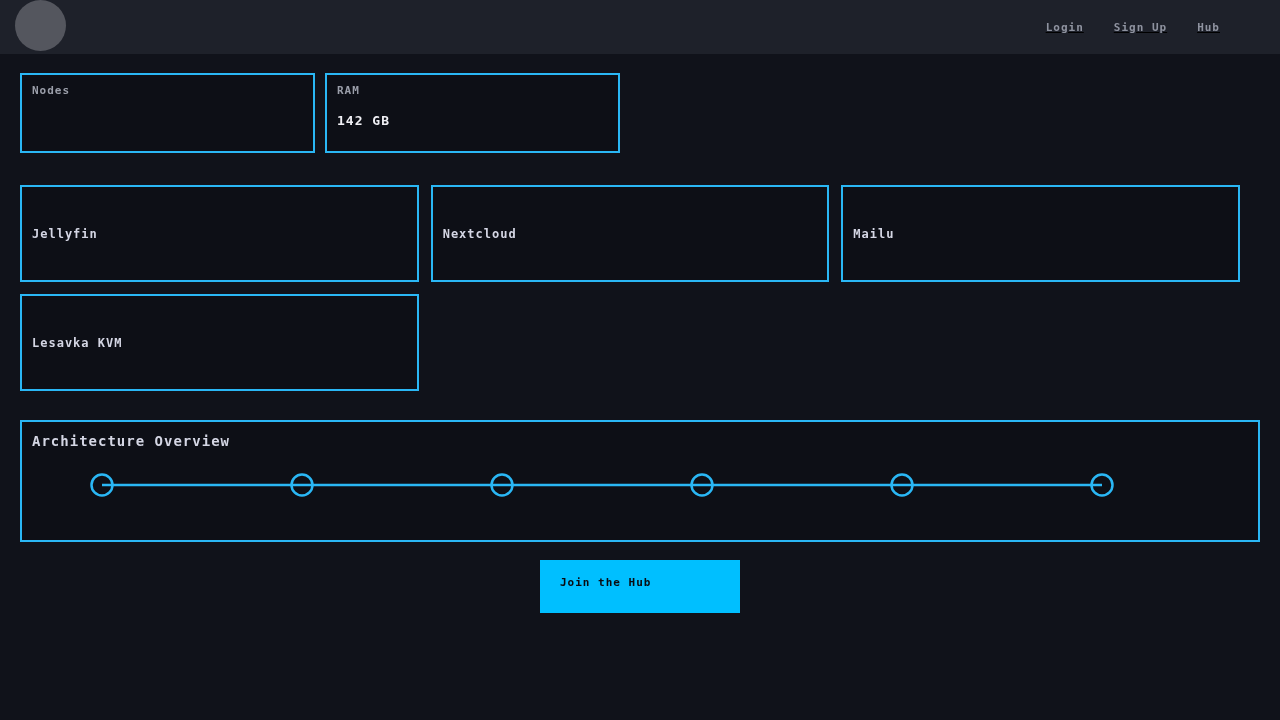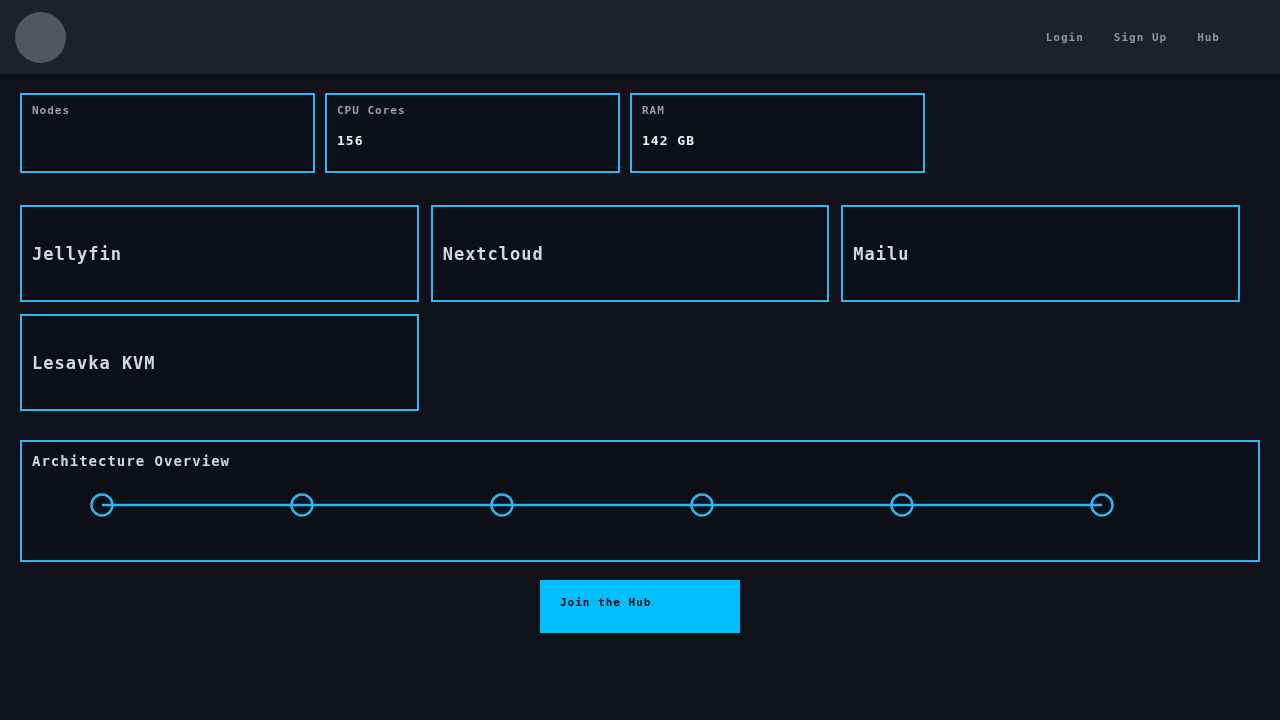--- a/index.html
+++ b/index.html
@@ -12,11 +12,11 @@
   }
   
   .navbar {
-    height: 74px;
+    height: 54px;
     background: #1e212a;
     display: flex;
-    align-items: center;
     padding: 0 60px 0 15px;
+    text-decoration: underline;
   }
   .avatar {
     width: 51px; height: 51px;

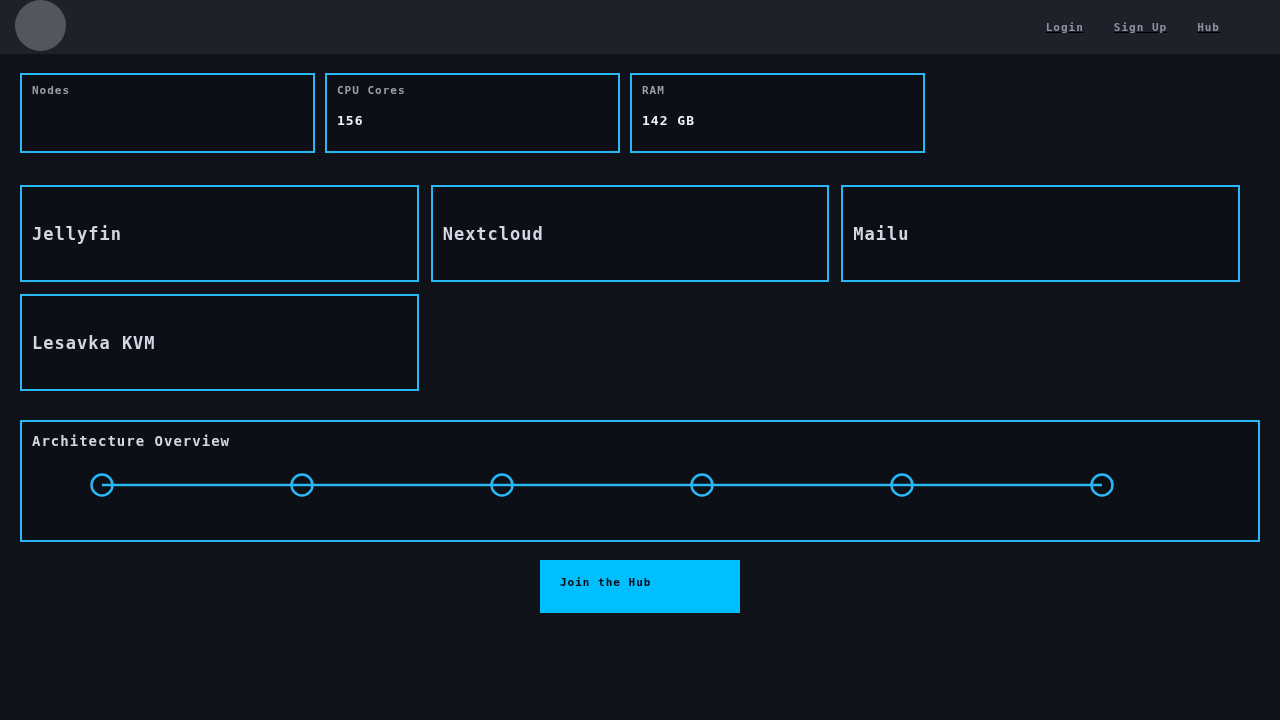--- a/index.html
+++ b/index.html
@@ -116,10 +116,6 @@
     <div class="stat-label">Nodes</div>
   </div>
   <div class="stat-card">
-    <div class="stat-label">CPU Cores</div>
-    <div class="stat-value">156</div>
-  </div>
-  <div class="stat-card">
     <div class="stat-label">RAM</div>
     <div class="stat-value">142 GB</div>
   </div>

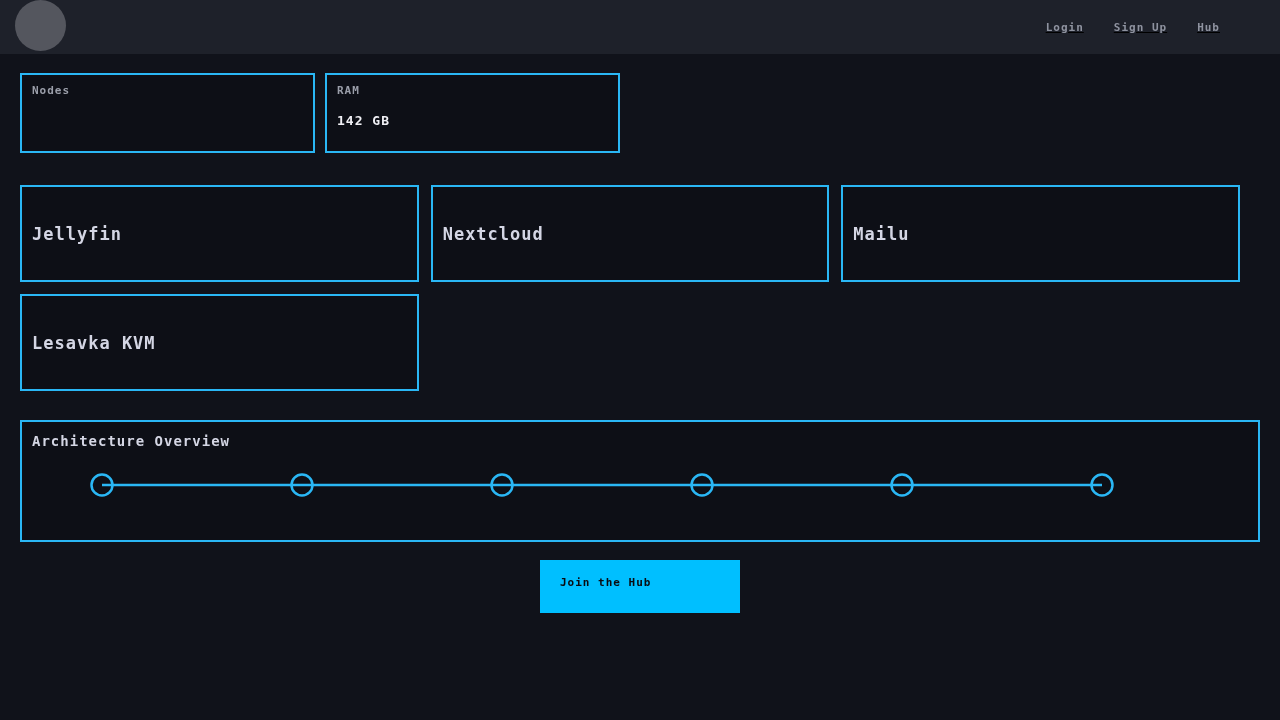--- a/index.html
+++ b/index.html
@@ -65,7 +65,7 @@
     padding-left: 10px;
     cursor: pointer;
   }
-  .service-name { color: #d4d6e4; font-size: 17px; letter-spacing: 1px; }
+  .service-name { color: #d4d6e4; font-size: 12px; letter-spacing: 1px; }
   
   .arch-panel {
     position: relative;

